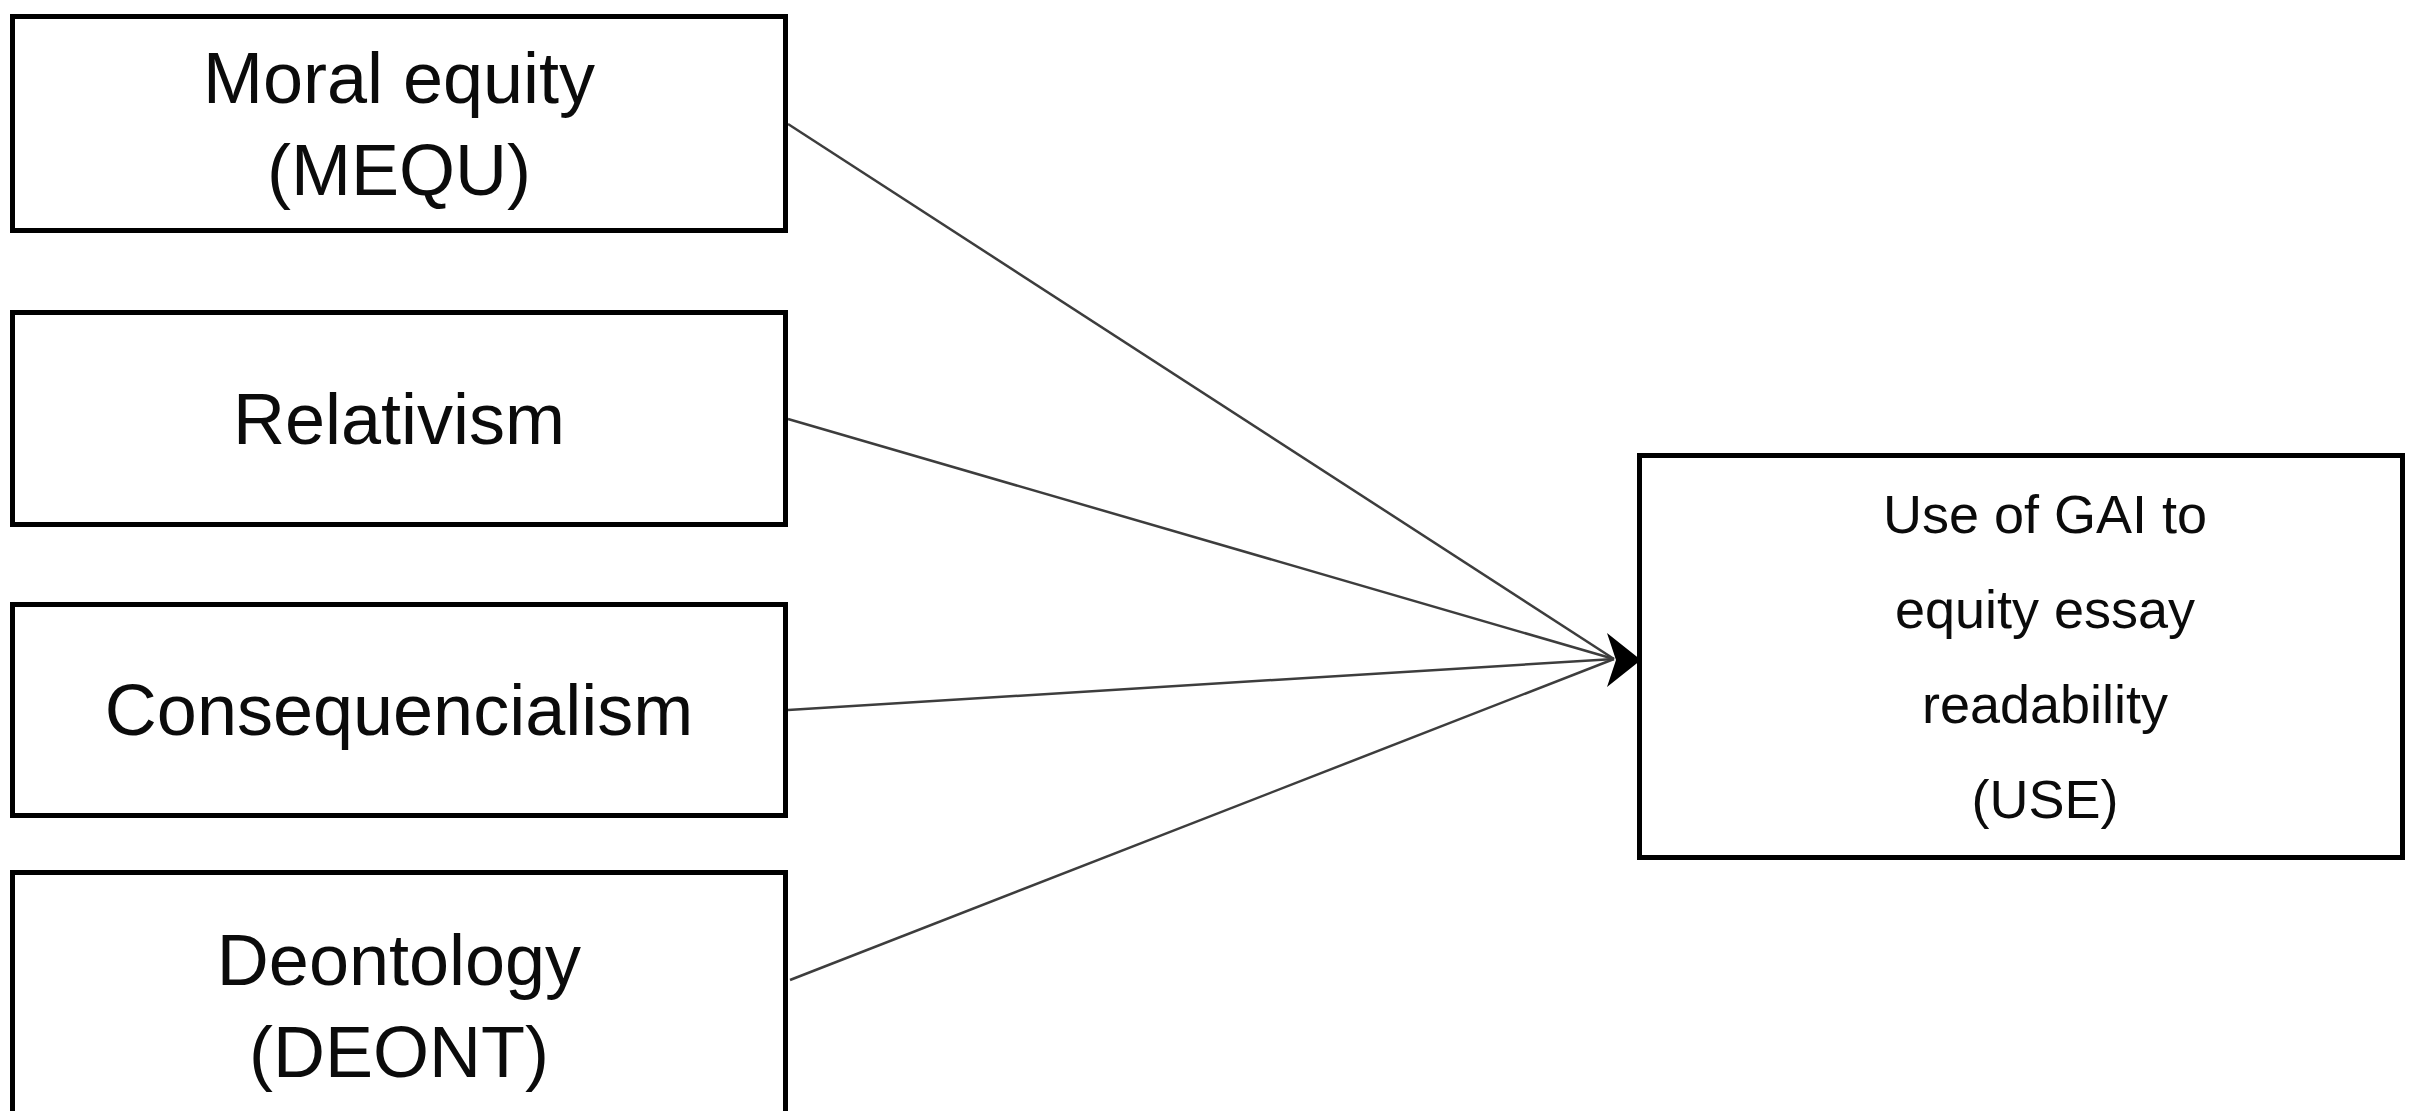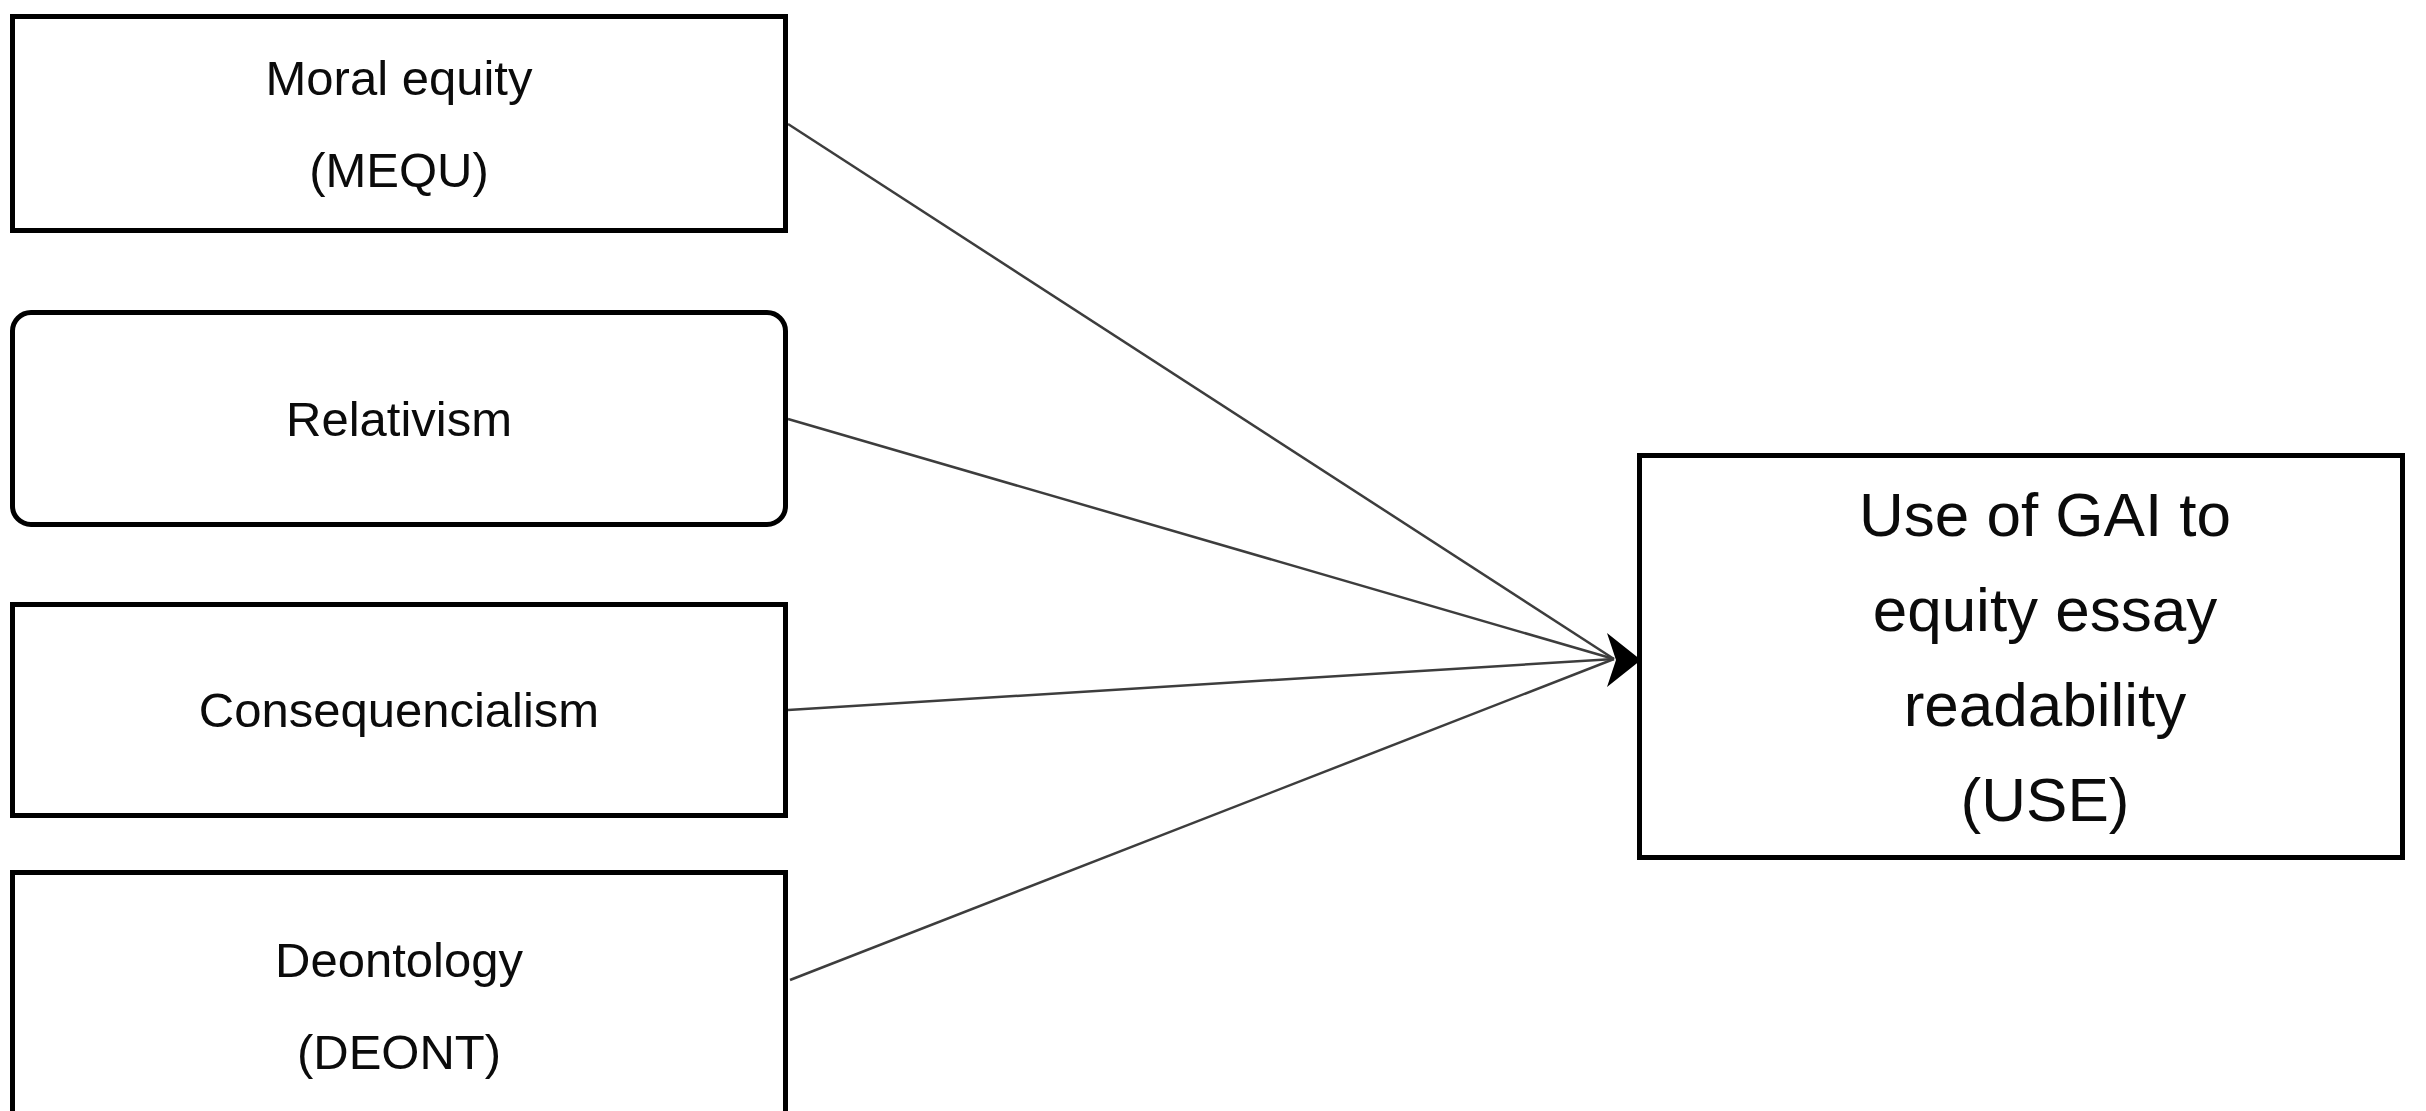--- a/index.html
+++ b/index.html
@@ -37,7 +37,7 @@
     white-space: nowrap;
   }
   .node.source {
-    font-size: 49px;
+    font-size: 72px;
     line-height: 92px;
   }
   .node.target {

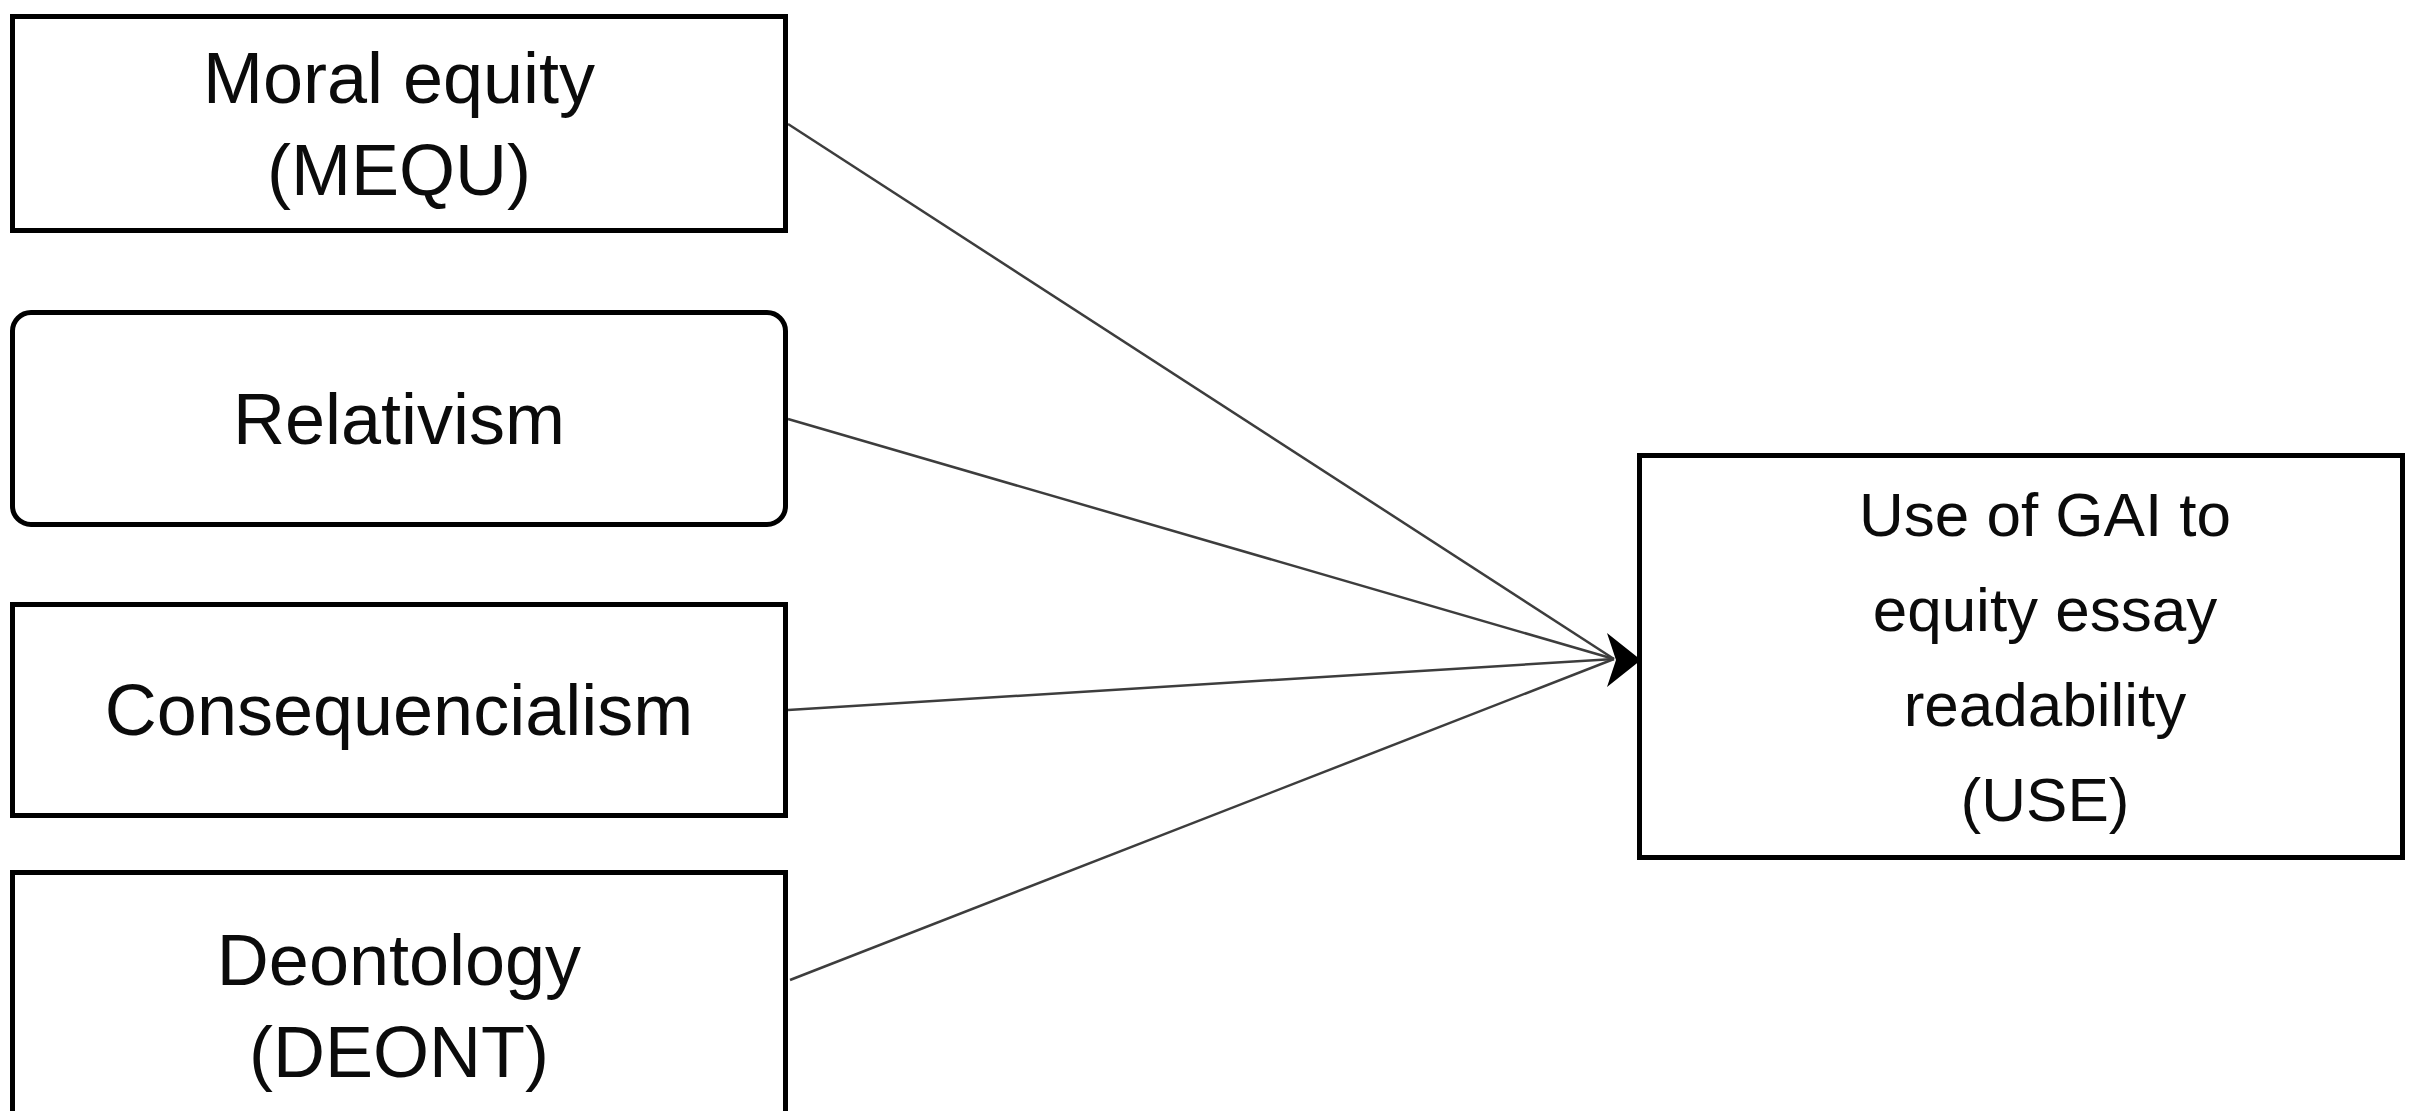--- a/index.html
+++ b/index.html
@@ -67,7 +67,7 @@
     <span class="txt-line">(MEQU)</span>
   </div>
 
-  <div class="node source" style="left:10px; top:310px; width:778px; height:217px;border-radius:21px;">
+  <div class="node source" style="left:10px; top:310px; width:778px; height:217px;">
     <span class="txt-line">Relativism</span>
   </div>
 

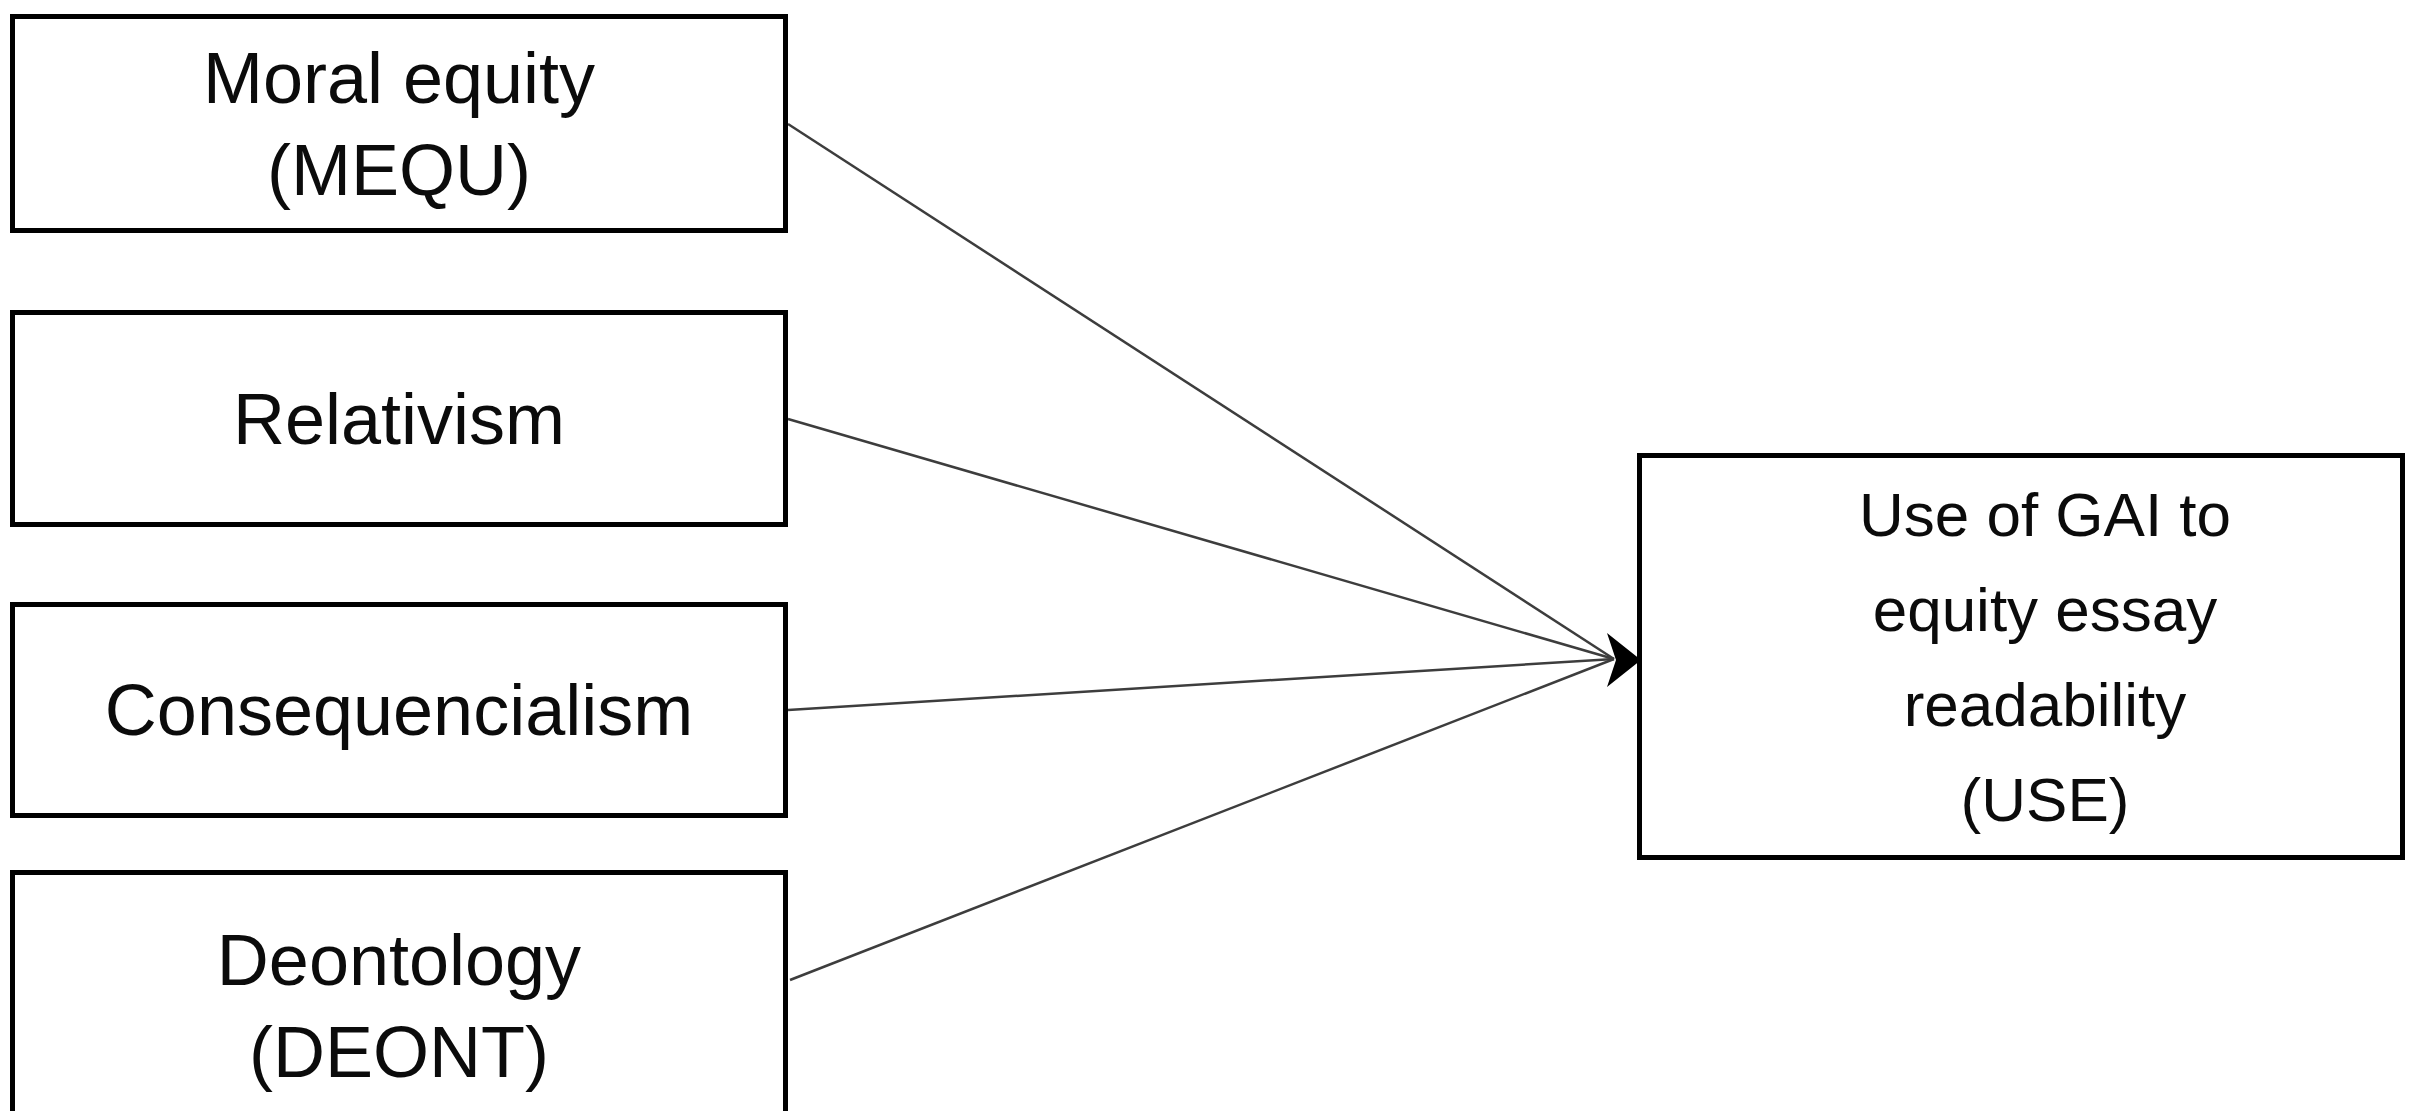--- a/index.html
+++ b/index.html
@@ -41,7 +41,7 @@
     line-height: 92px;
   }
   .node.target {
-    font-size: 62px;
+    font-size: 54px;
     line-height: 95px;
     padding-left: 48px;
   }

